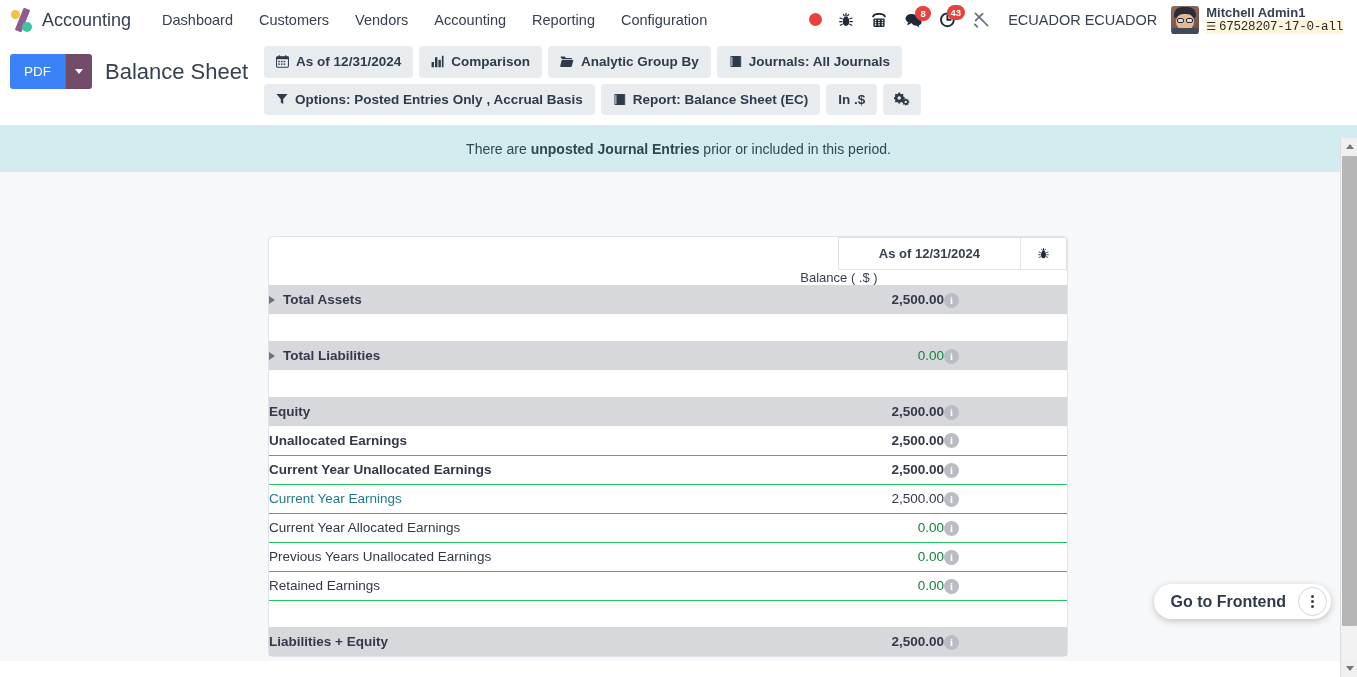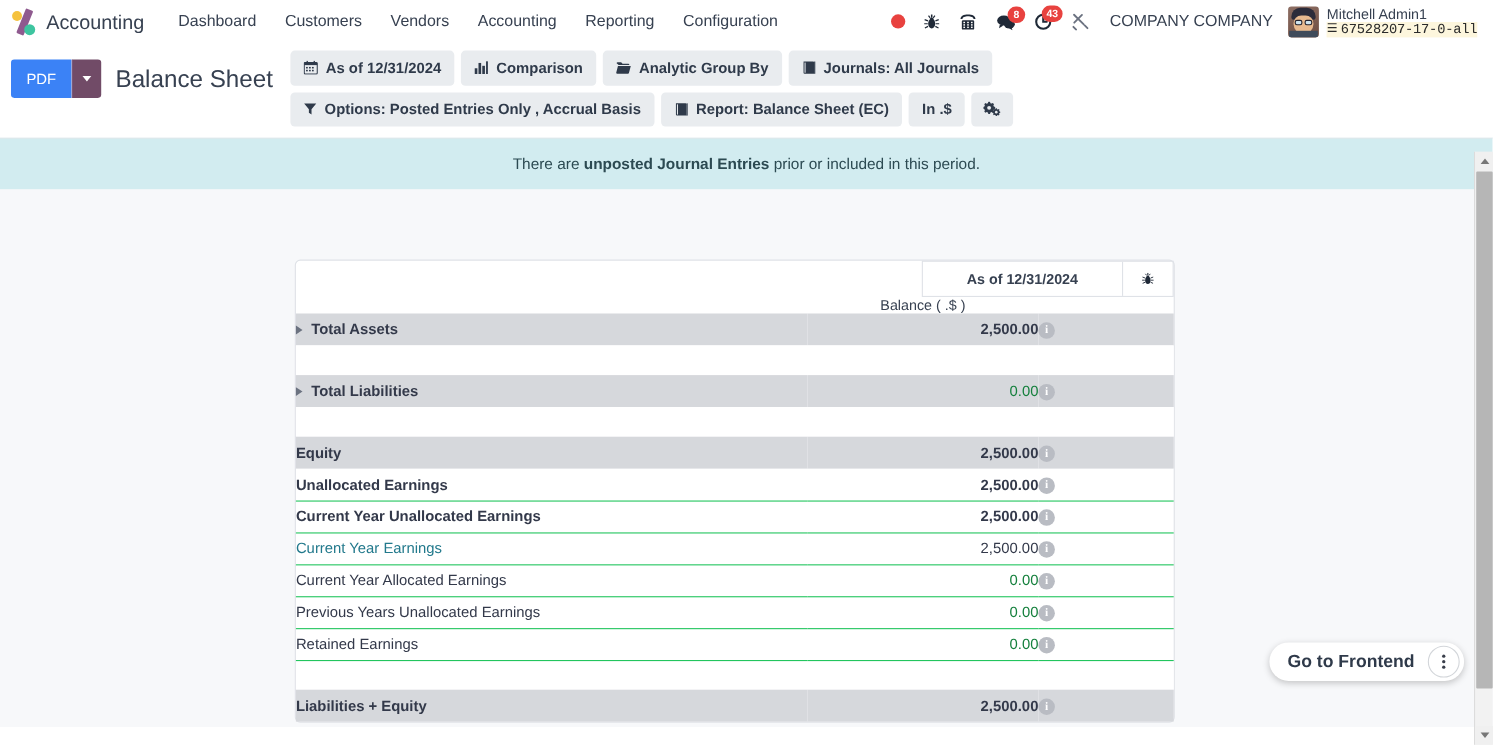--- a/index.html
+++ b/index.html
@@ -481,7 +481,7 @@
       </svg>
     </div>
 
-    <div class="company-name">COMPANY COMPANY</div>
+    <div class="company-name">ECUADOR ECUADOR</div>
 
     <div class="user-block">
       <div class="avatar">

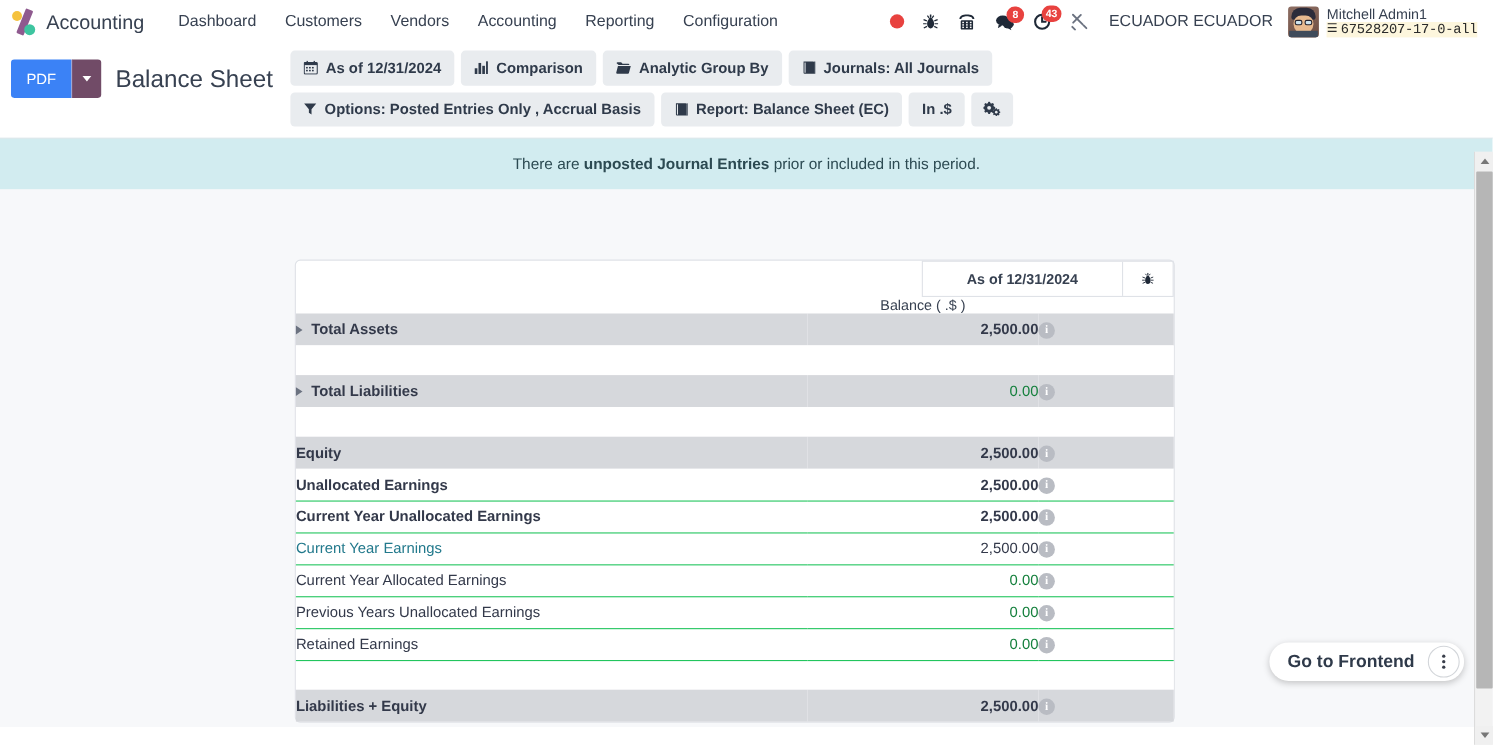--- a/index.html
+++ b/index.html
@@ -117,7 +117,7 @@
   .avatar .glass-r { position:absolute; left:15px; top:12px; width:7px; height:5px; border:1.3px solid #23232f; border-radius:2px; background:#cfe4ef;}
   .avatar .shirt { position:absolute; left:1px; bottom:0; width:26px; height:6px; background:#3f4b5b;}
   .user-text { display: flex; flex-direction: column; line-height: 1.12; }
-  .user-name { font-size: 13px; color: #374151; white-space: nowrap; }
+  .user-name { font-size: 13px; color: #374151; white-space: nowrap; font-weight: bold; }
   .user-db {
     font-size: 12.5px;
     color: #2b2b2b;

